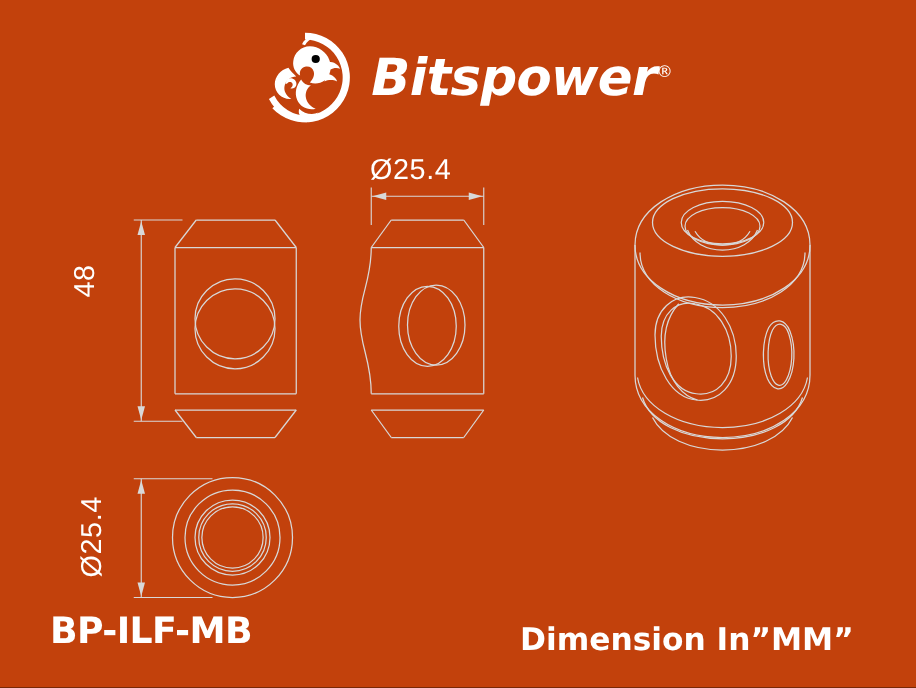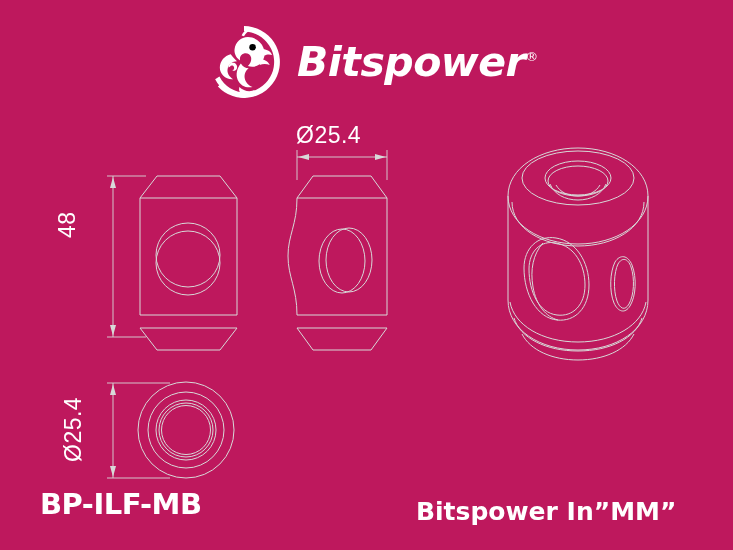--- a/index.html
+++ b/index.html
@@ -21,7 +21,7 @@
     top: 0;
     width: 733px;
     height: 550px;
-    background: #be185d;
+    background: #c2410c;
   }
   .layer {
     position: absolute;

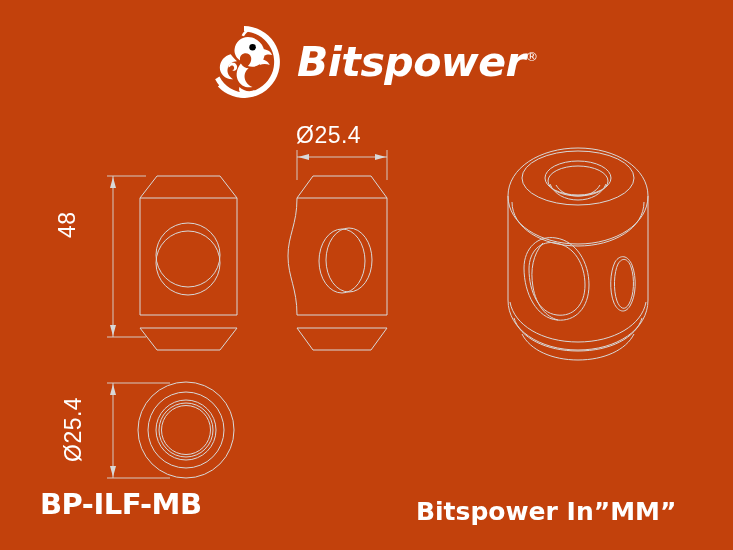--- a/index.html
+++ b/index.html
@@ -296,7 +296,7 @@
   <div class="dim-text" id="dim-dia-bottom">Ø25.4</div>
 
   <div id="part-number">BP-ILF-MB</div>
-  <div id="unit-note">Bitspower In”MM”</div>
+  <div id="unit-note">Dimension In”MM”</div>
 
 </div>
 

